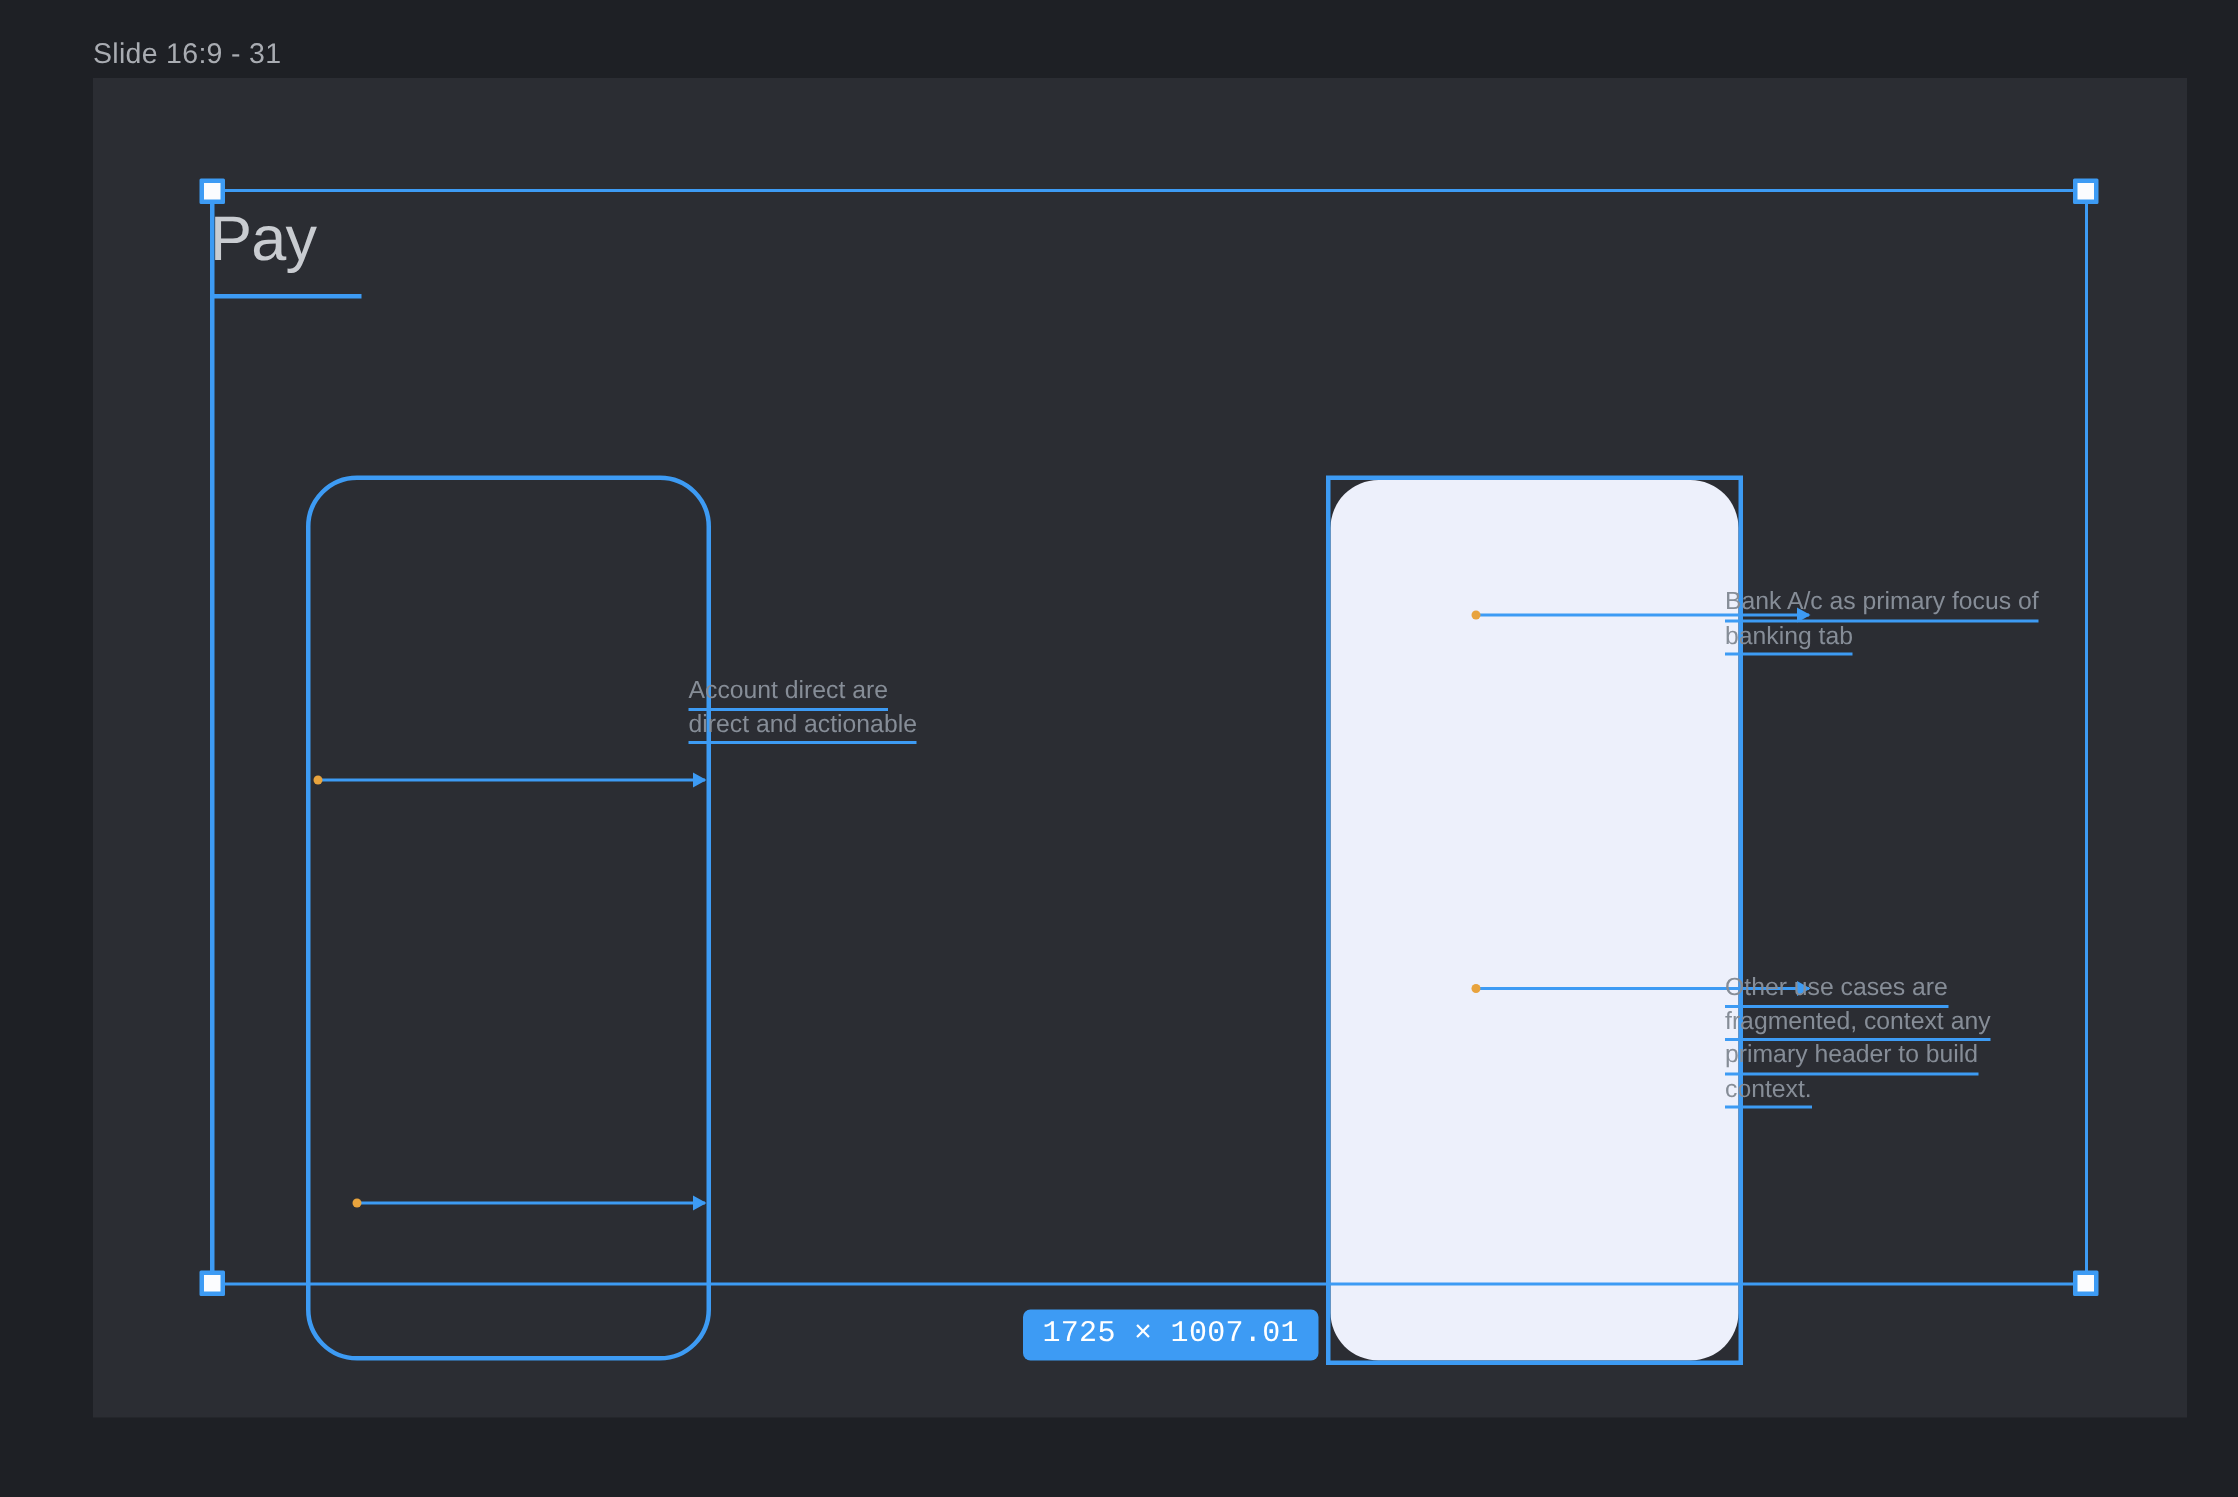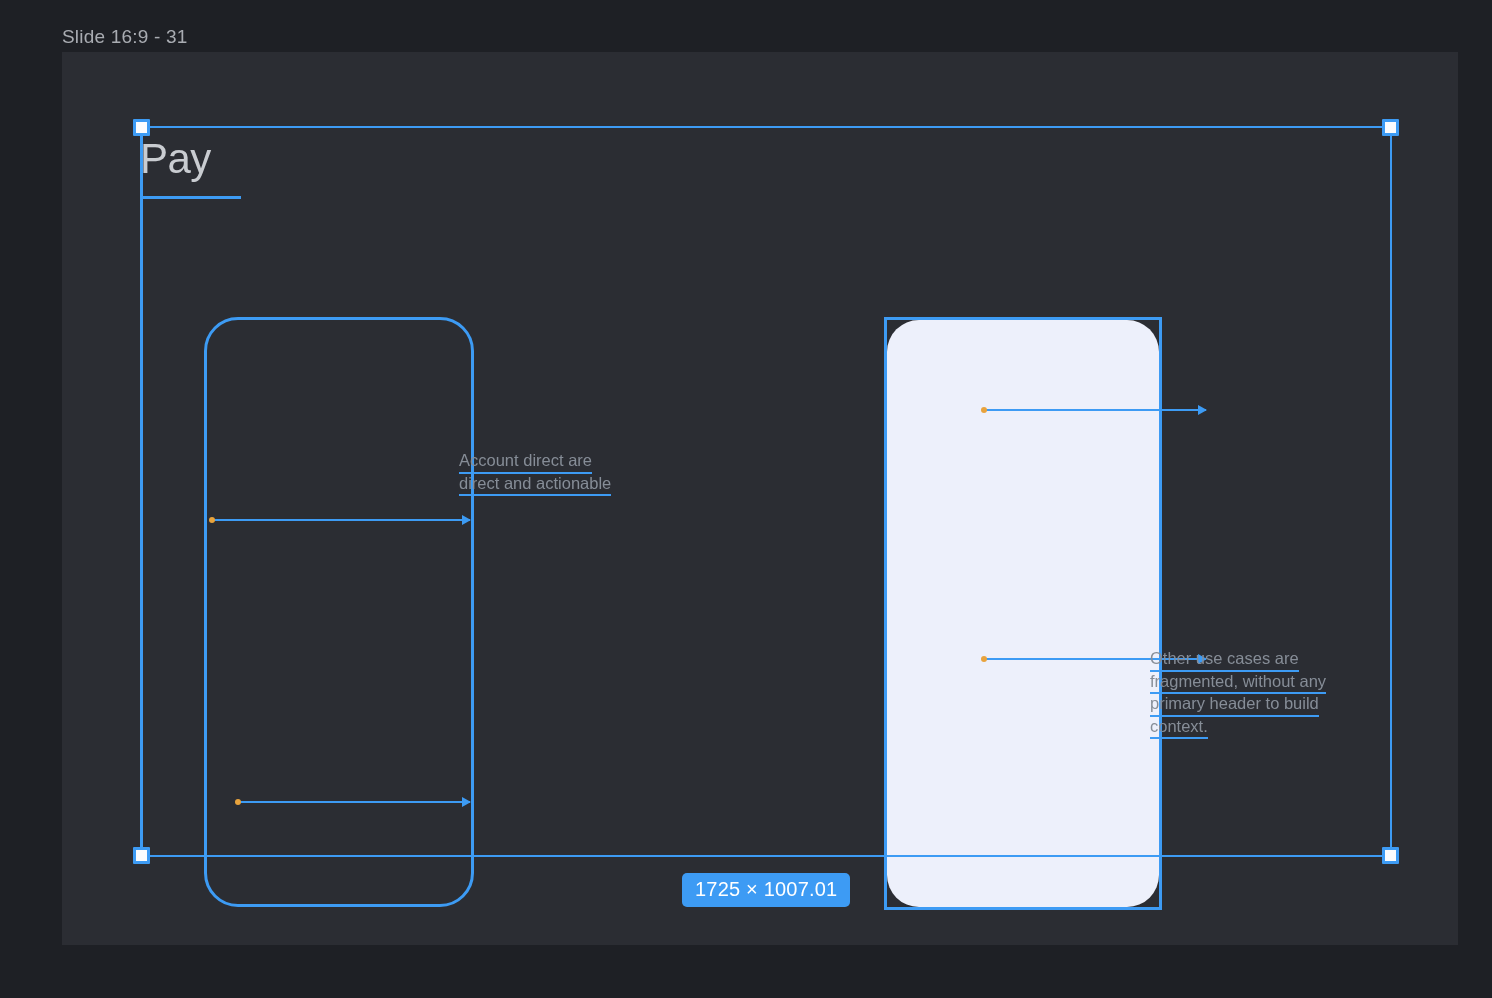--- a/index.html
+++ b/index.html
@@ -232,6 +232,10 @@
     </div>
 
 
+    <div class="annotation" style="left:1088px; top:339px;">
+      <span class="ln">Bank A/c as primary focus of </span>
+      <span class="ln">banking tab</span>
+    </div>
 
     <div class="annotation" style="left:1088px; top:596px;">
       <span class="ln">Other use cases are </span>

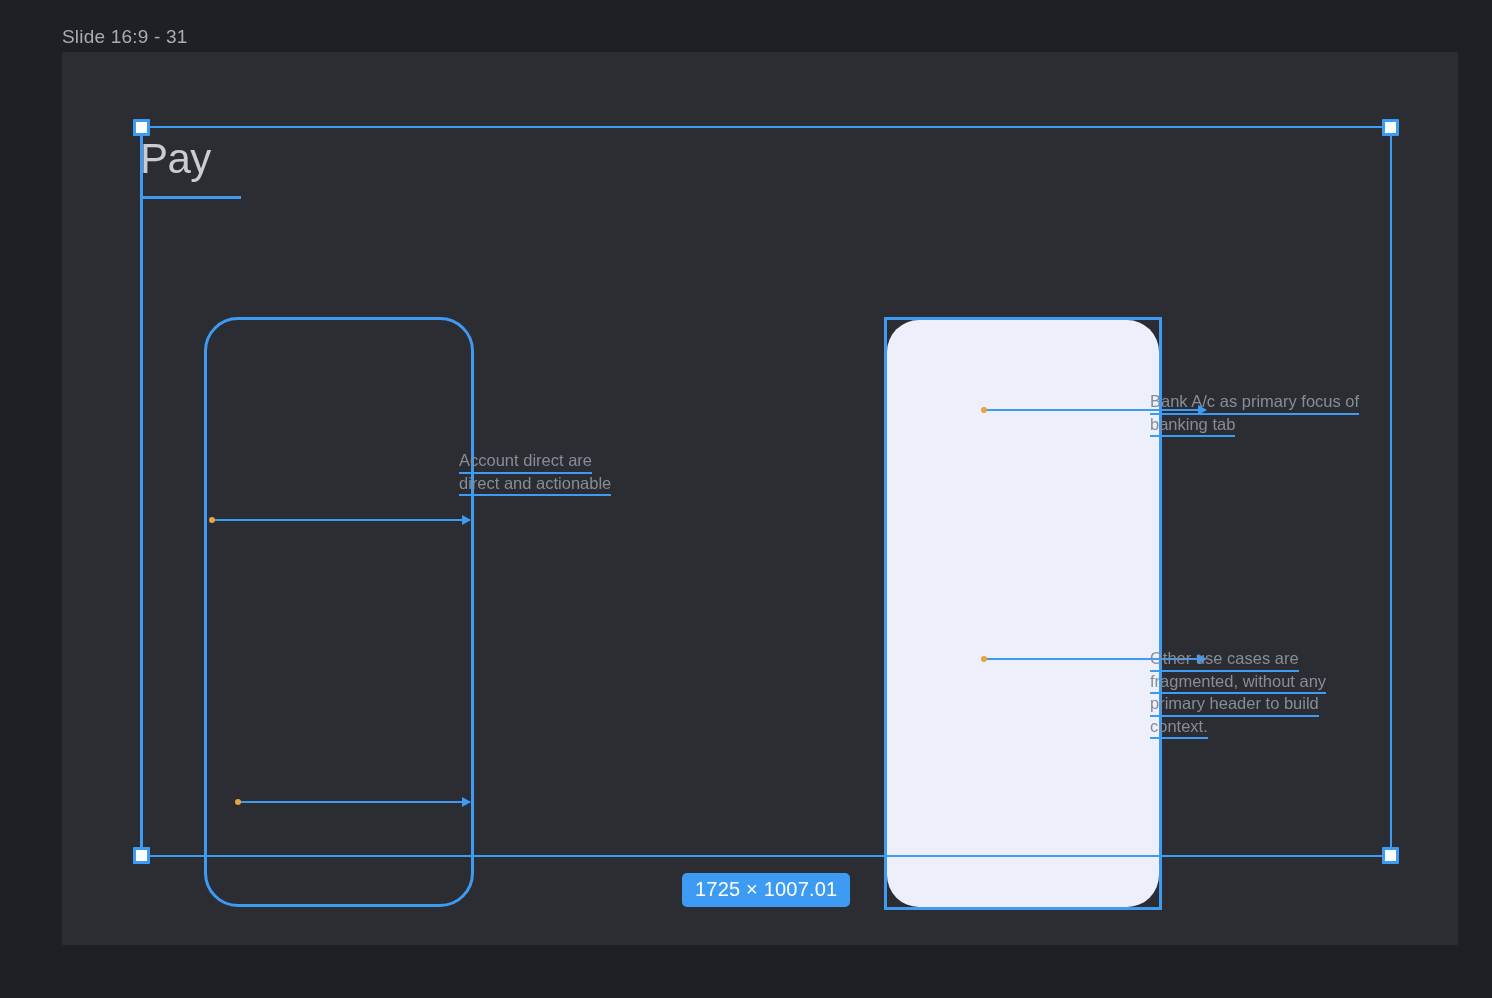--- a/index.html
+++ b/index.html
@@ -239,7 +239,7 @@
 
     <div class="annotation" style="left:1088px; top:596px;">
       <span class="ln">Other use cases are </span>
-      <span class="ln">fragmented, without any </span>
+      <span class="ln">fragmented, context any </span>
       <span class="ln">primary header to build </span>
       <span class="ln">context.</span>
     </div>

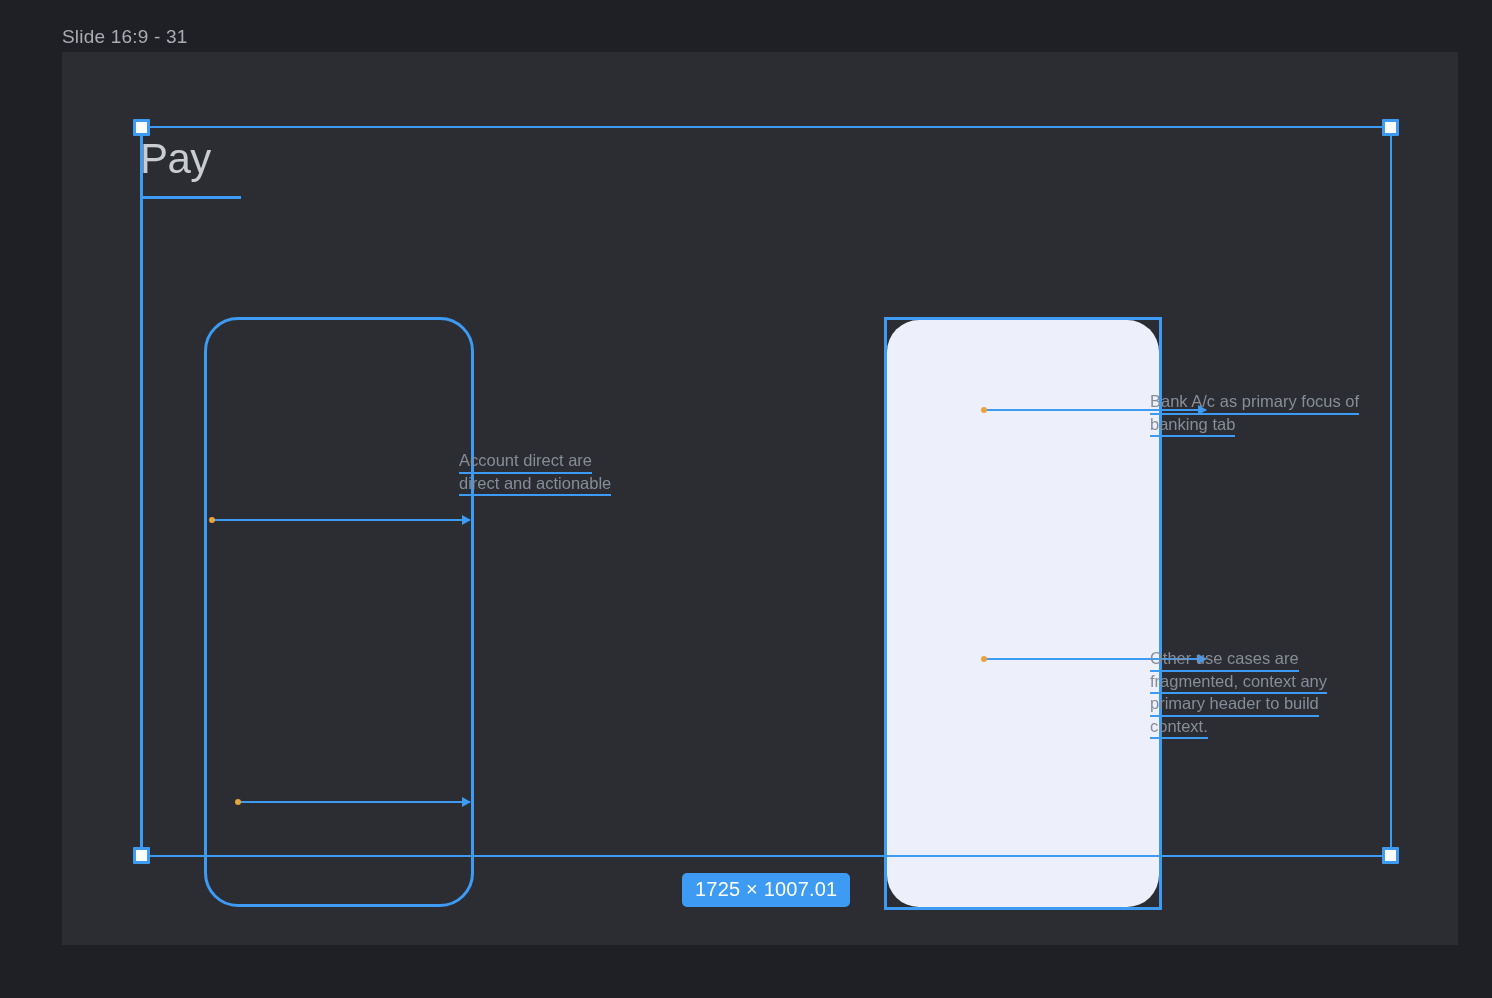--- a/index.html
+++ b/index.html
@@ -188,6 +188,7 @@
     border-radius: 5px;
     white-space: nowrap;
     letter-spacing: 0.2px;
+    font-family: Liberation Mono, monospace;
   }
 </style>
 </head>

